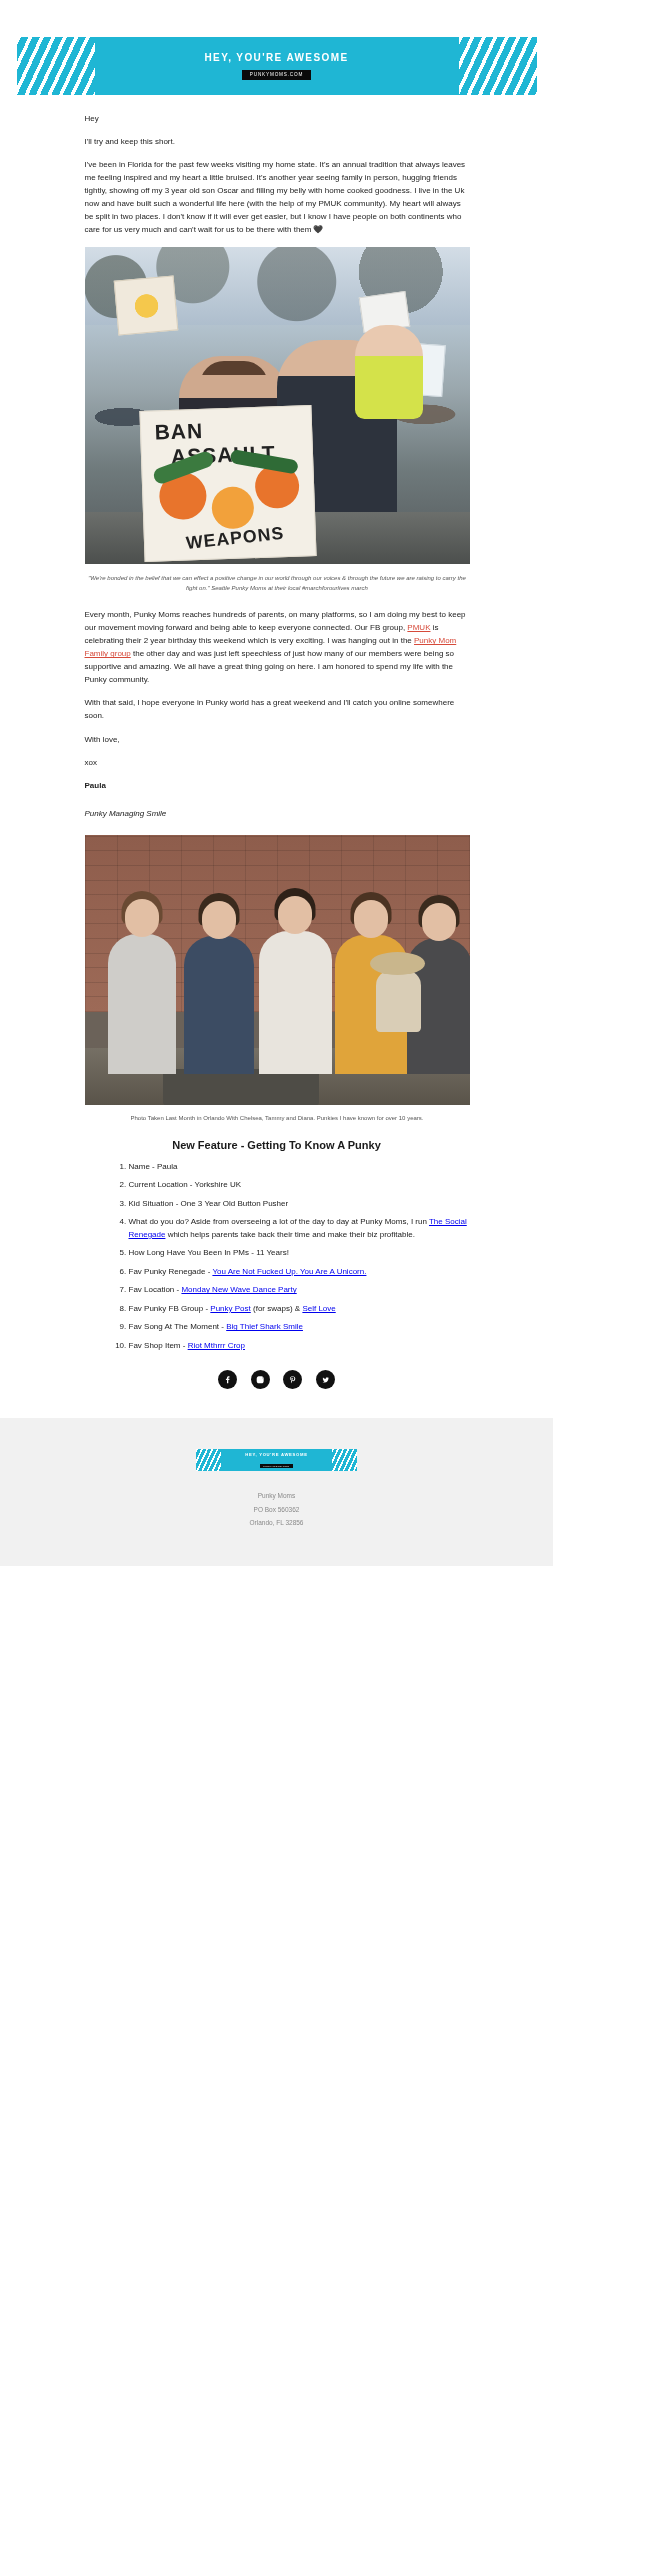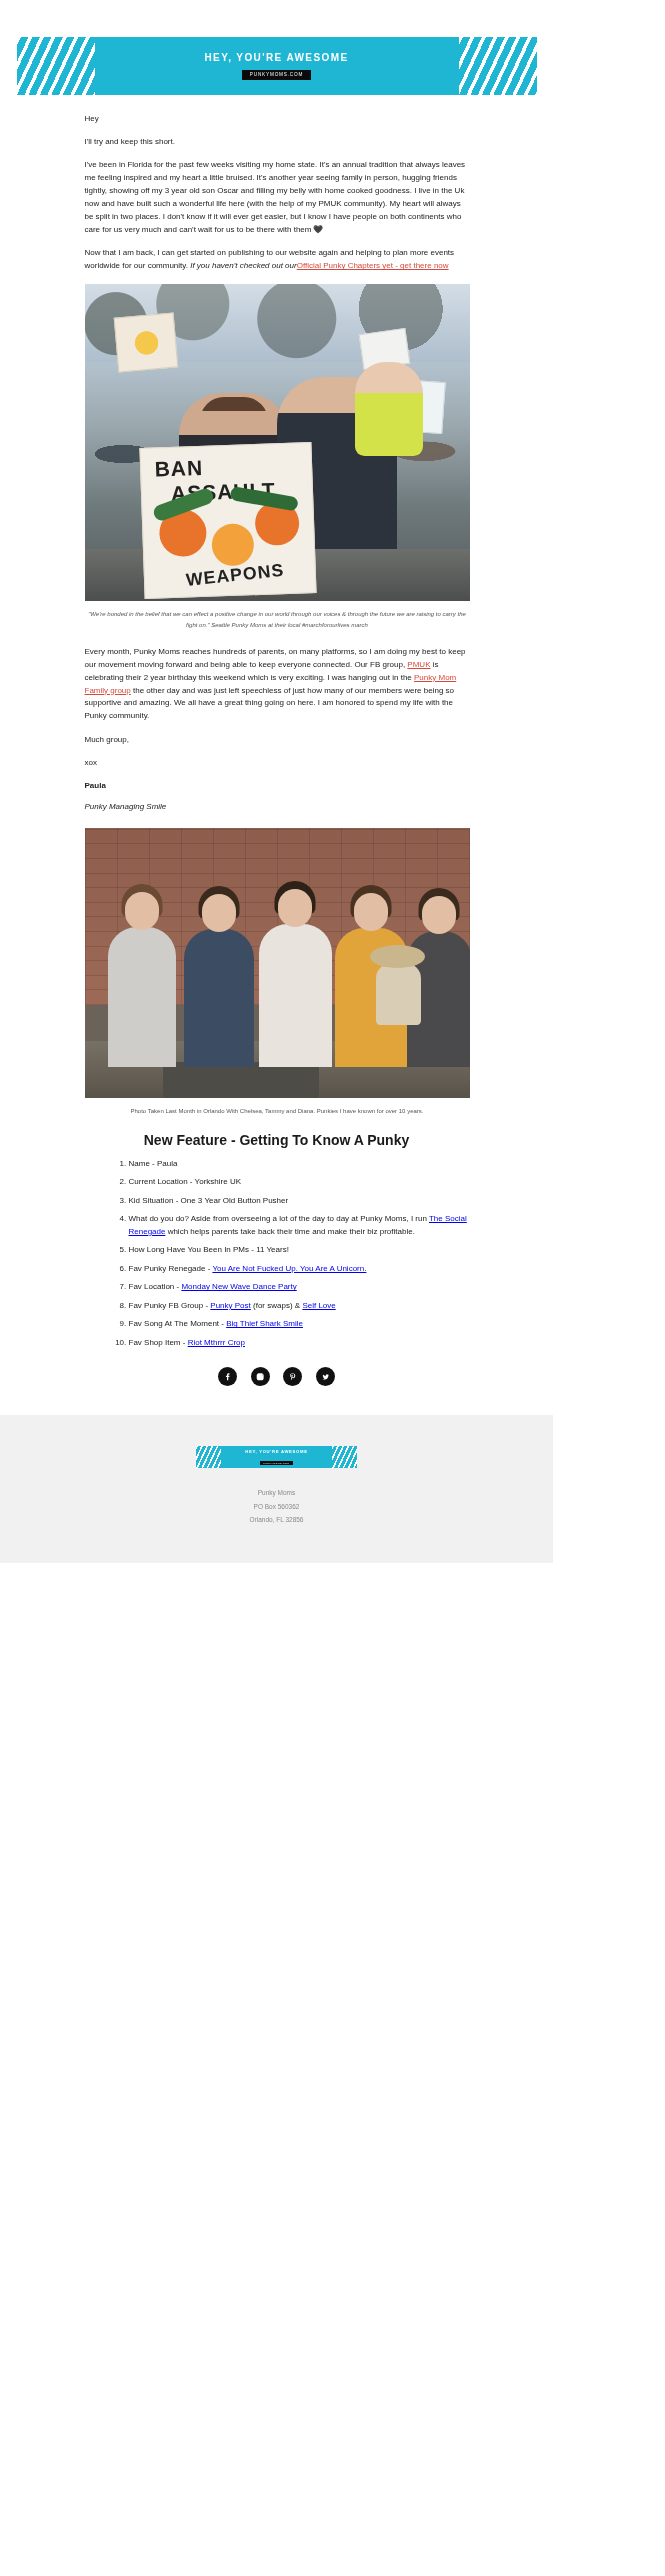--- a/index.html
+++ b/index.html
@@ -354,9 +354,6 @@
     <p class="para">Hey</p>
     <p class="para">I'll try and keep this short.</p>
     <p class="para">I've been in Florida for the past few weeks visiting my home state. It's an annual tradition that always leaves me feeling inspired and my heart a little bruised. It's another year seeing family in person, hugging friends tightly, showing off my 3 year old son Oscar and filling my belly with home cooked goodness. I live in the Uk now and have built such a wonderful life here (with the help of my PMUK community). My heart will always be split in two places. I don't know if it will ever get easier, but I know I have people on both continents who care for us very much and can't wait for us to be there with them 🖤</p>
-    <p class="para">
-      <span>Now that I am back, I can get started on publishing to our website again and helping to plan more events worldwide for our community. </span><em>If you haven't checked out our</em><a href="#">Official Punky Chapters yet - get there now</a>
-    </p>
   </div>
 
   <div class="figure">

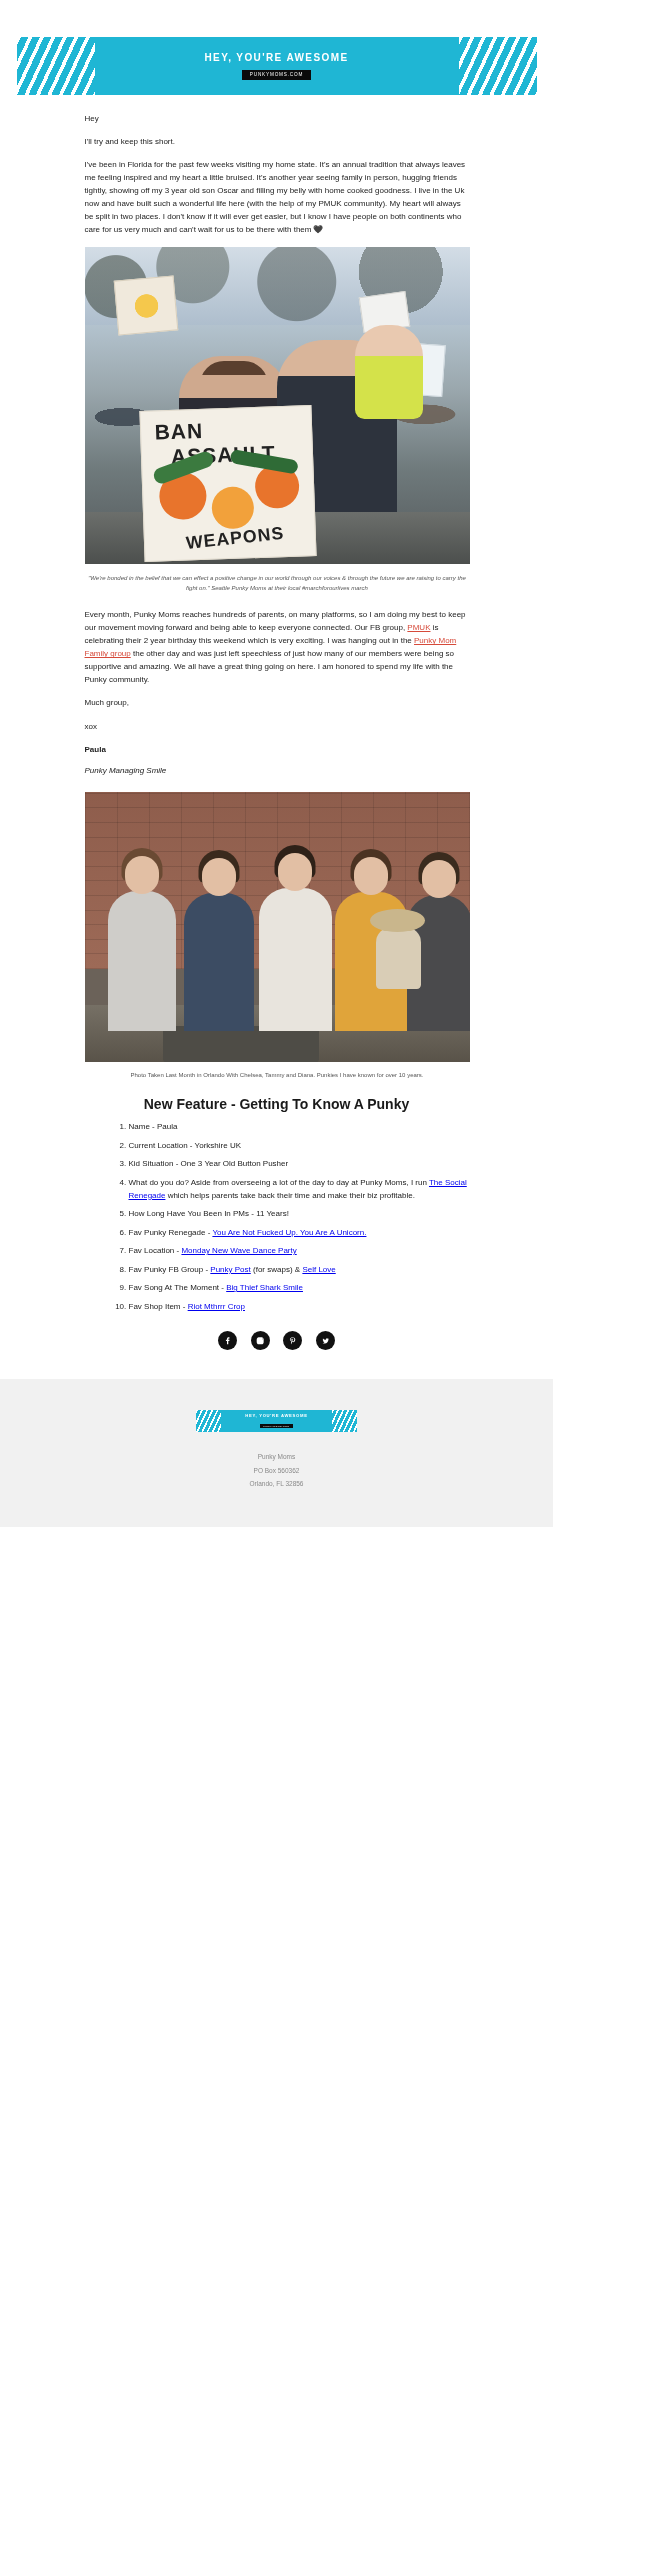--- a/index.html
+++ b/index.html
@@ -386,6 +386,7 @@
     <p class="para">
       <span>Every month, Punky Moms reaches hundreds of parents, on many platforms, so I am doing my best to keep our movement moving forward and being able to keep everyone connected. Our FB group, </span><a href="#">PMUK</a><span> is celebrating their 2 year birthday this weekend which is very exciting. I was hanging out in the </span><a href="#">Punky Mom Family group</a><span> the other day and was just left speechless of just how many of our members were being so supportive and amazing. We all have a great thing going on here. I am honored to spend my life with the Punky community.</span>
     </p>
+    <p class="para">With that said, I hope everyone in Punky world has a great weekend and I'll catch you online somewhere soon.</p>
     <p class="para">Much group,</p>
     <p class="para">xox</p>
     <p class="para" style="margin-bottom:8px;"><strong>Paula</strong></p>

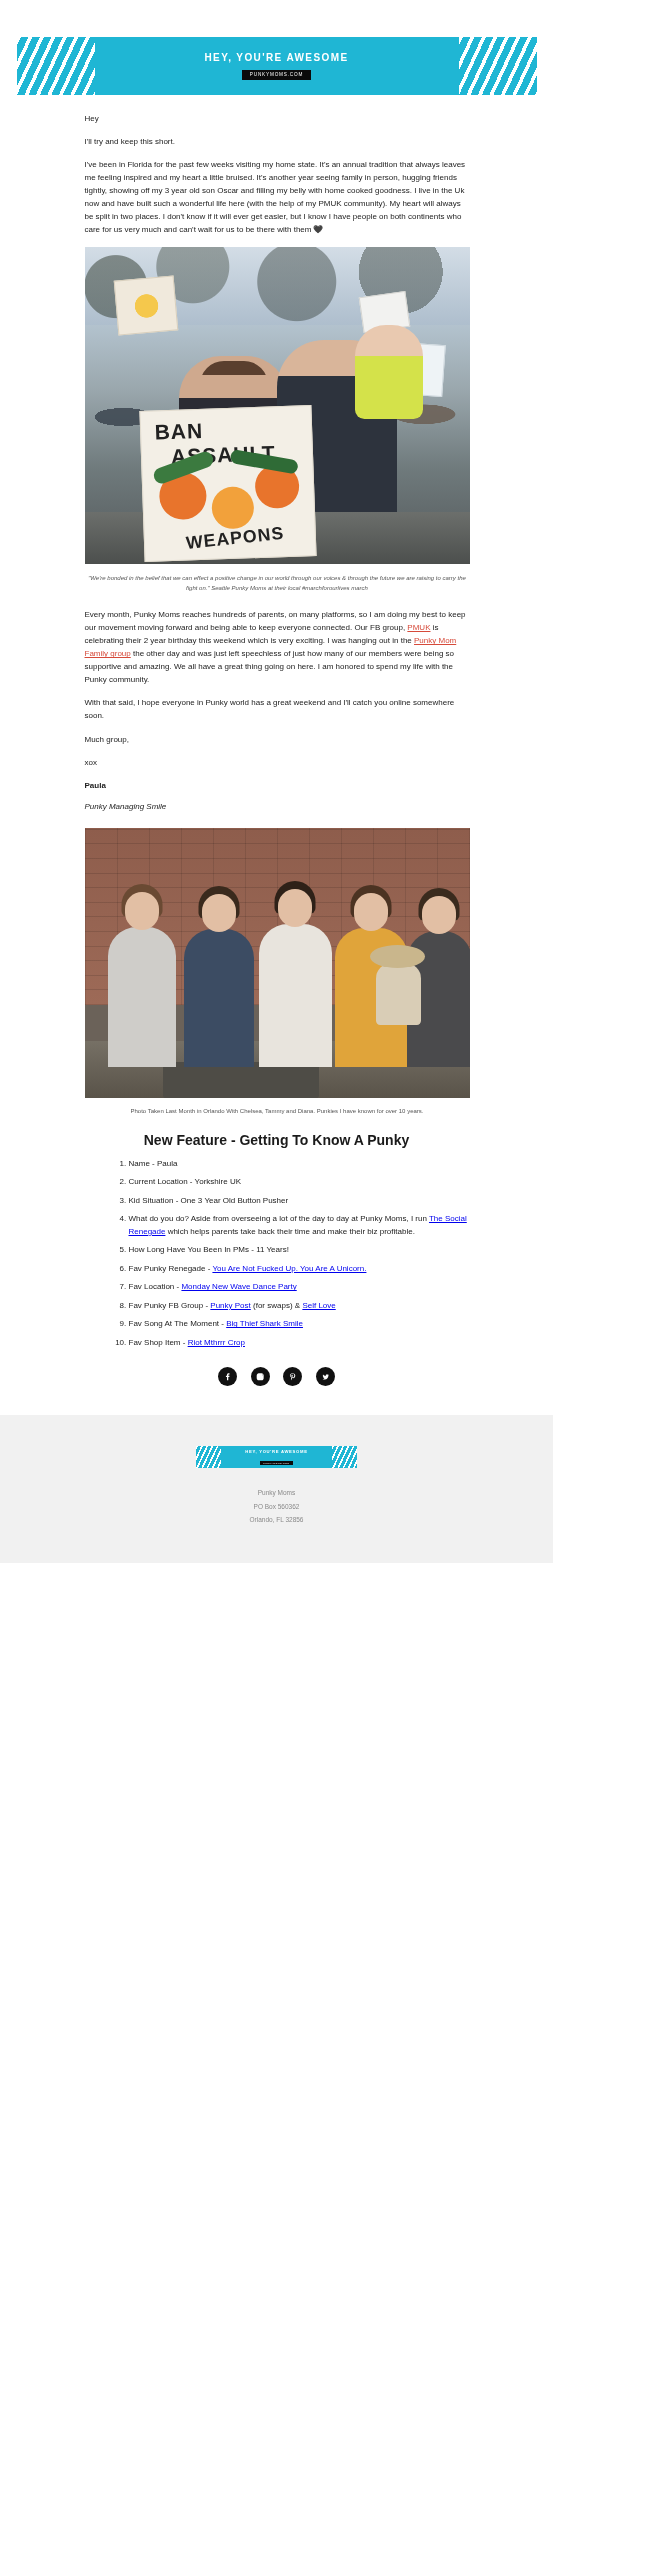--- a/index.html
+++ b/index.html
@@ -387,7 +387,7 @@
       <span>Every month, Punky Moms reaches hundreds of parents, on many platforms, so I am doing my best to keep our movement moving forward and being able to keep everyone connected. Our FB group, </span><a href="#">PMUK</a><span> is celebrating their 2 year birthday this weekend which is very exciting. I was hanging out in the </span><a href="#">Punky Mom Family group</a><span> the other day and was just left speechless of just how many of our members were being so supportive and amazing. We all have a great thing going on here. I am honored to spend my life with the Punky community.</span>
     </p>
     <p class="para">With that said, I hope everyone in Punky world has a great weekend and I'll catch you online somewhere soon.</p>
-    <p class="para">Much group,</p>
+    <p class="para">With love,</p>
     <p class="para">xox</p>
     <p class="para" style="margin-bottom:8px;"><strong>Paula</strong></p>
     <p class="para"><em>Punky Managing Smile</em></p>

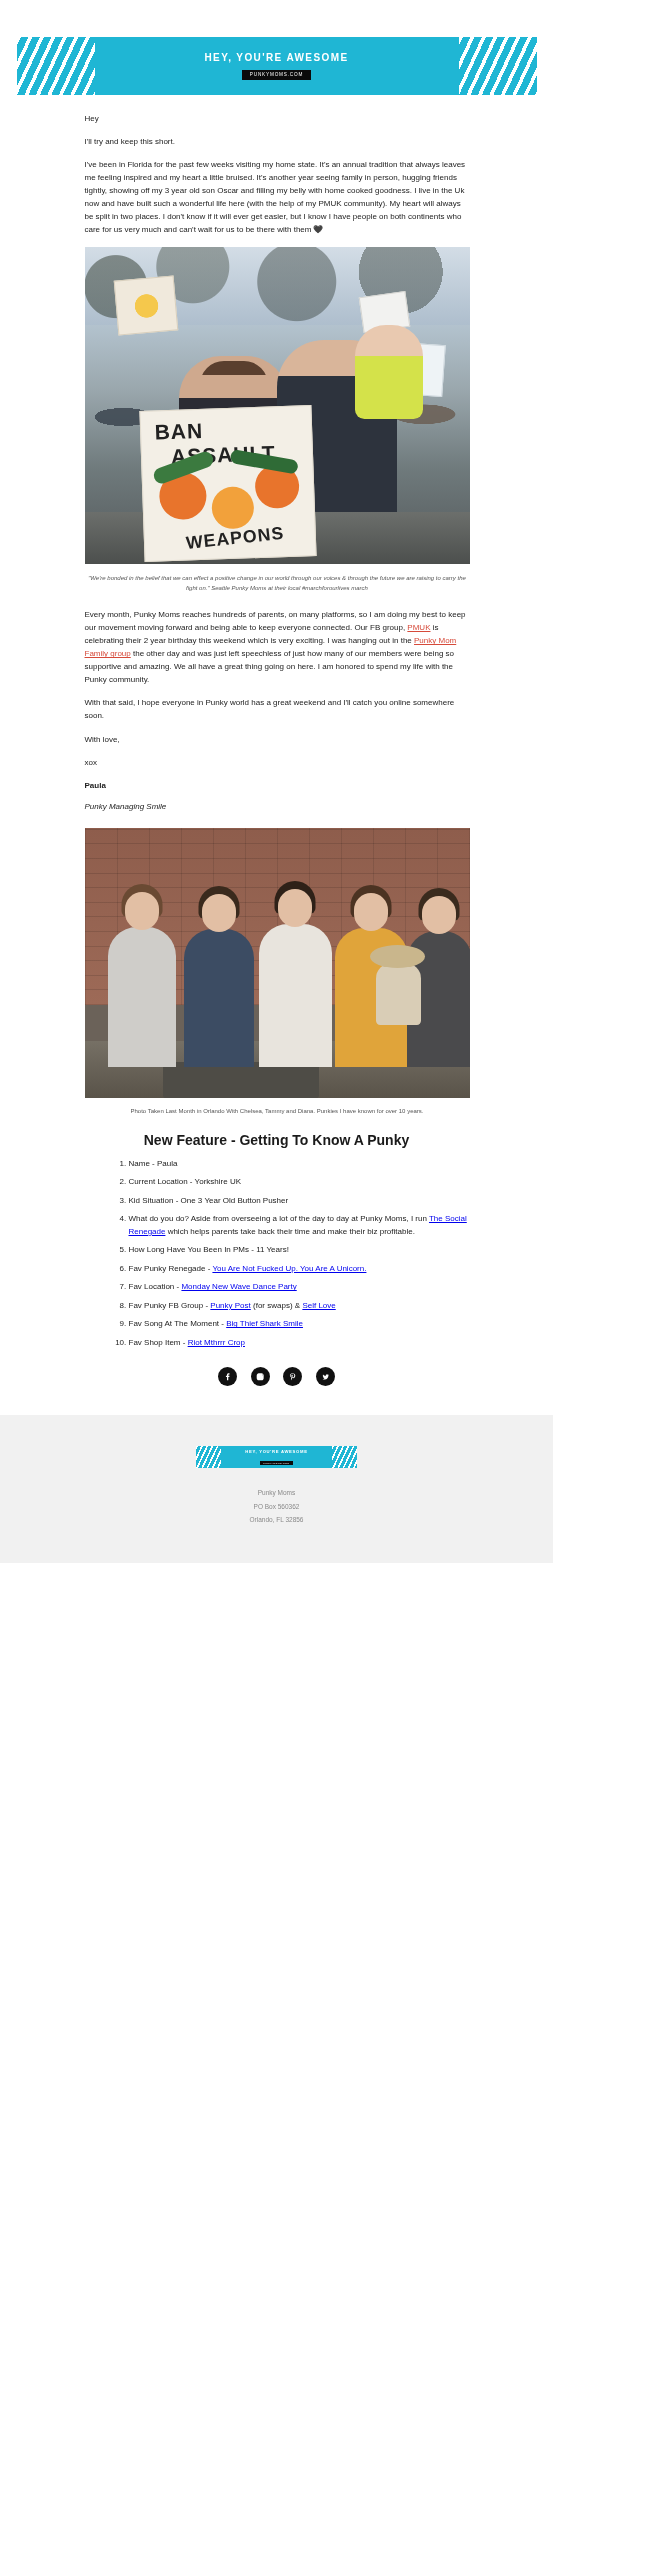--- a/index.html
+++ b/index.html
@@ -389,7 +389,7 @@
     <p class="para">With that said, I hope everyone in Punky world has a great weekend and I'll catch you online somewhere soon.</p>
     <p class="para">With love,</p>
     <p class="para">xox</p>
-    <p class="para" style="margin-bottom:8px;"><strong>Paula</strong></p>
+    <p class="para" style="margin-bottom:15px;"><strong>Paula</strong></p>
     <p class="para"><em>Punky Managing Smile</em></p>
   </div>
 

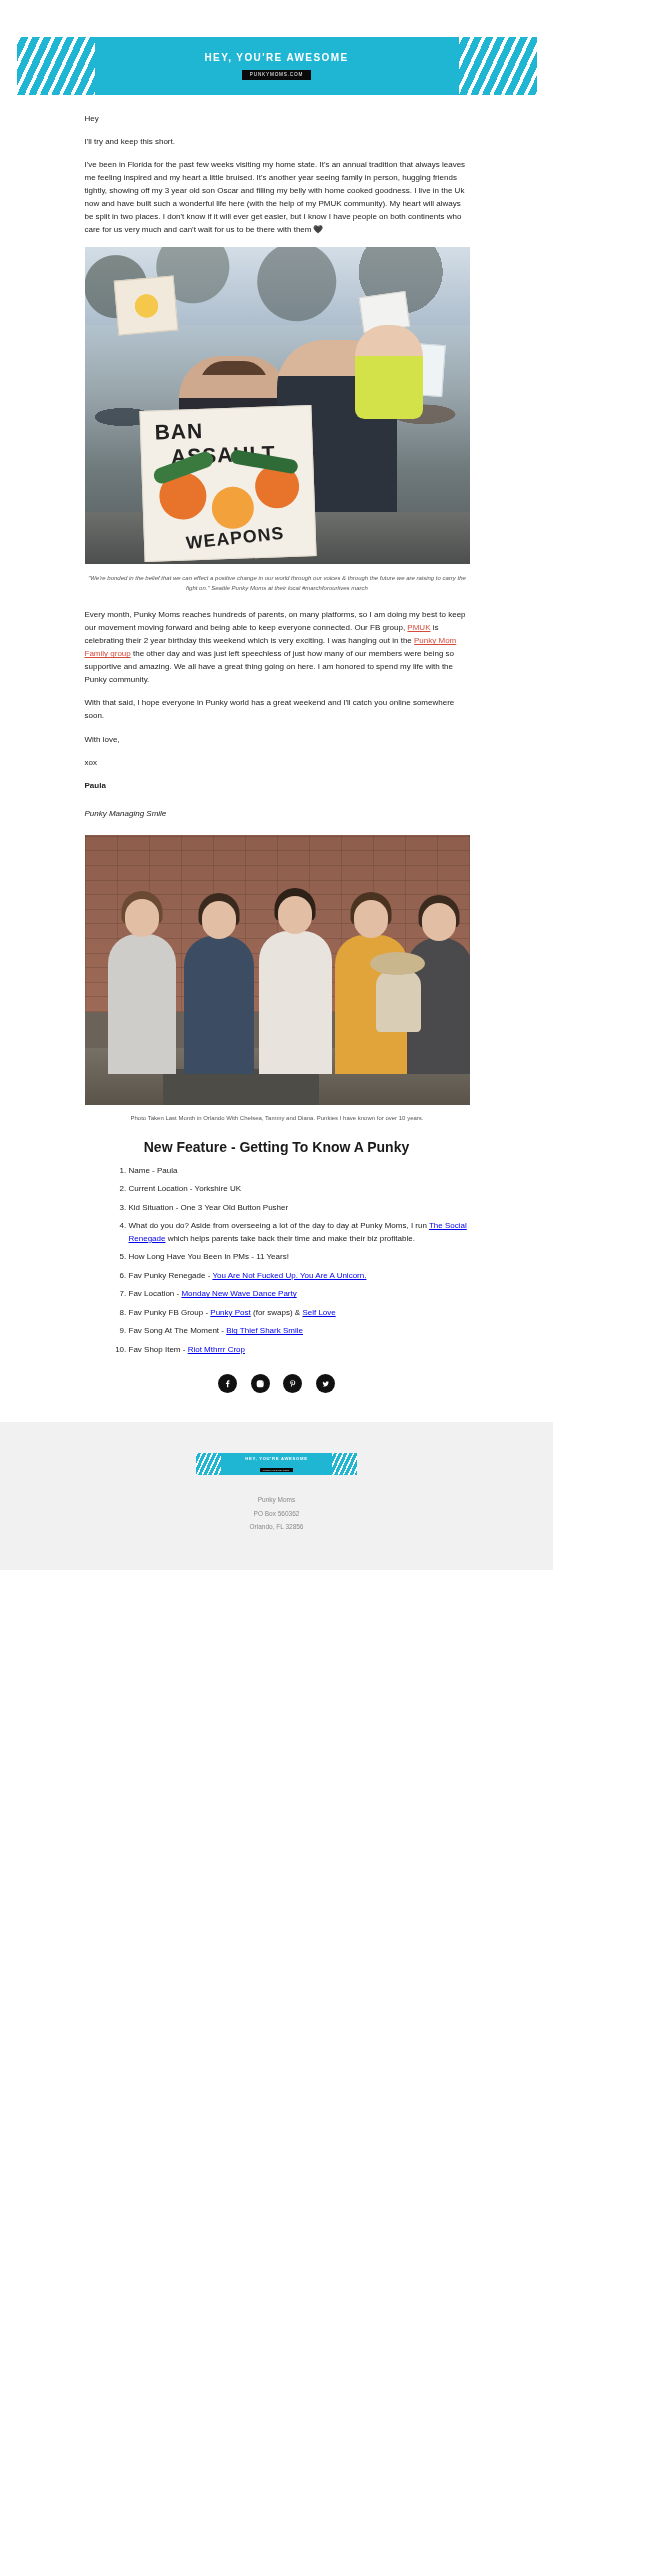--- a/index.html
+++ b/index.html
@@ -265,7 +265,7 @@
     margin: 15.6px auto 0 auto;
     padding: 0 68px;
     text-align: center;
-    font-size: 14px;
+    font-size: 11px;
     font-weight: bold;
     color: #1a1a1a;
   }

